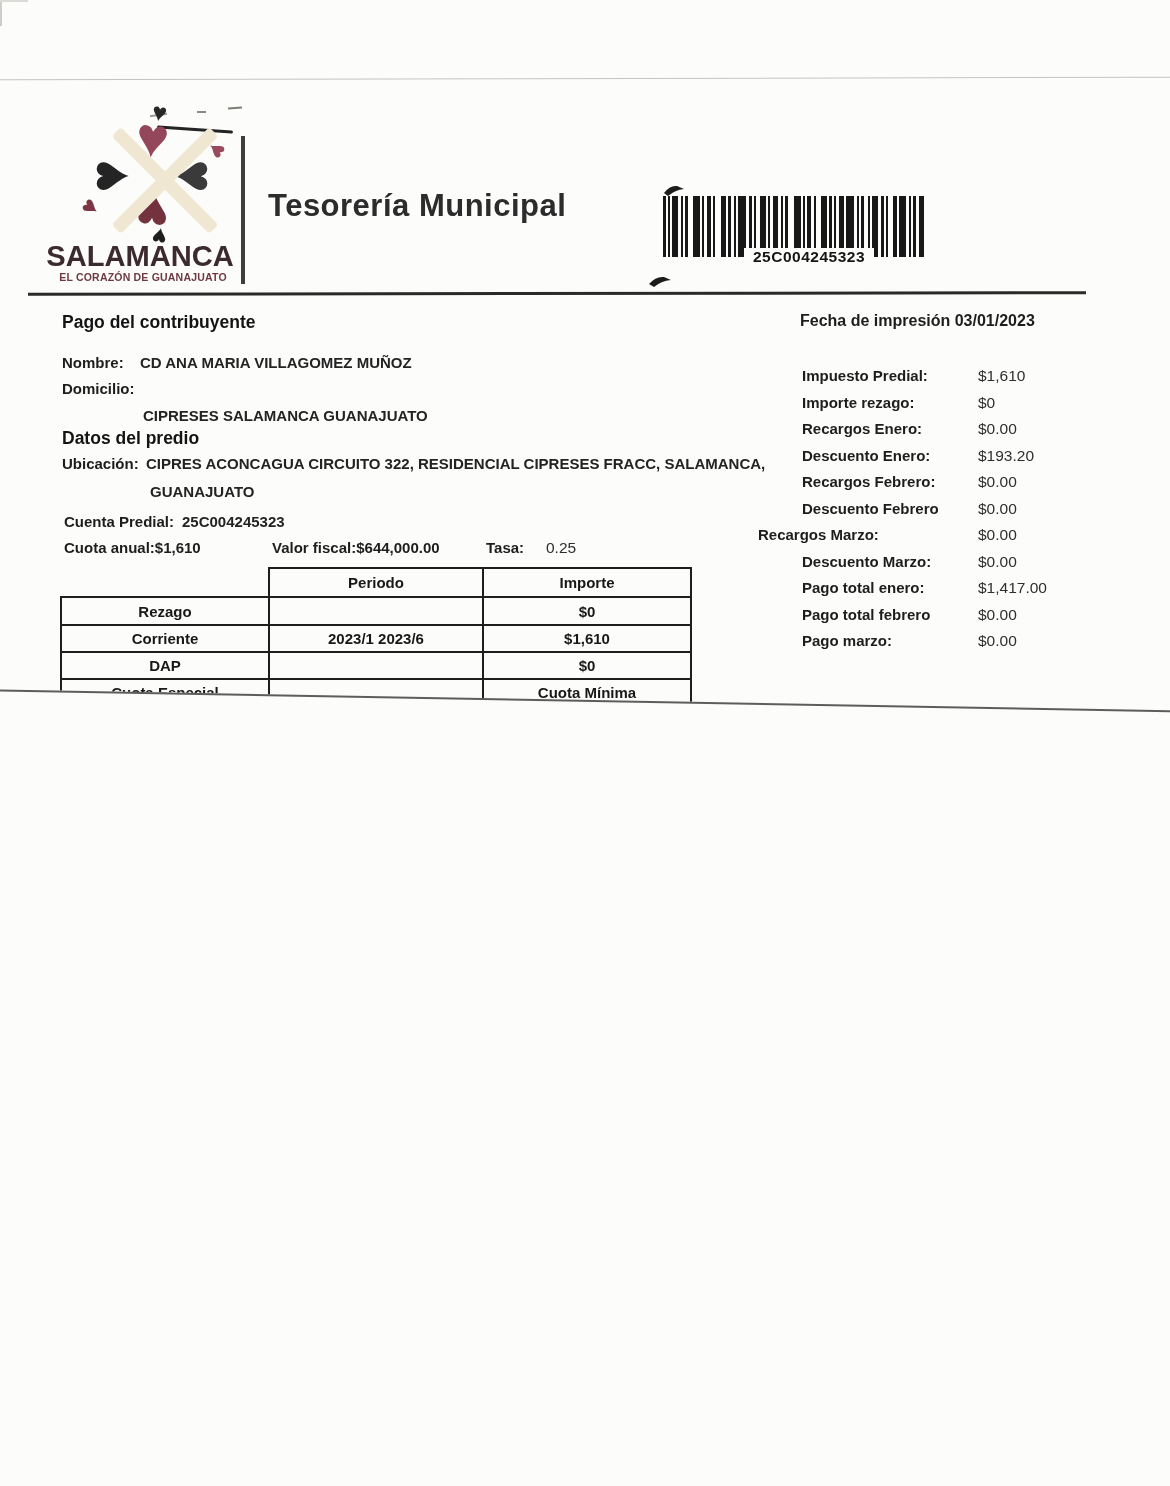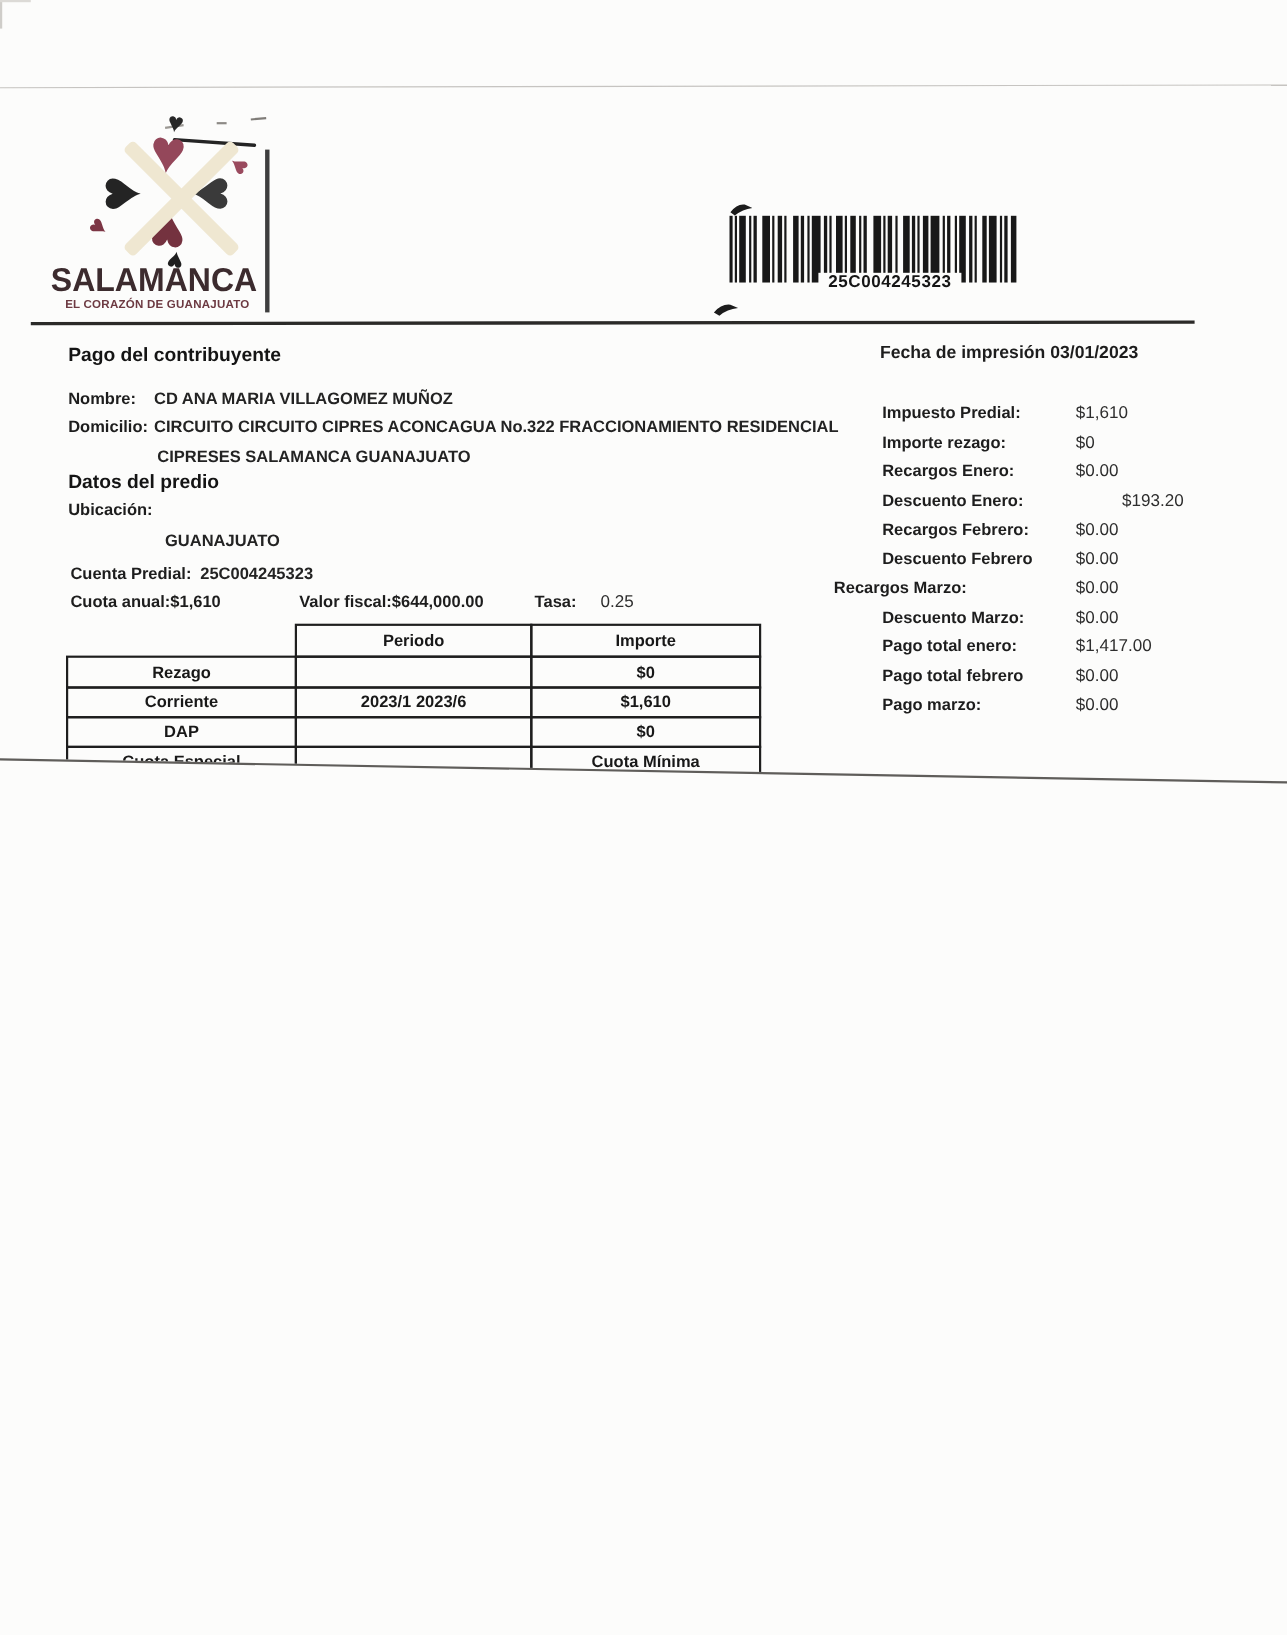--- a/index.html
+++ b/index.html
@@ -92,6 +92,7 @@
   <div class="brand-name">SALAMANCA</div>
   <div class="brand-tagline">EL CORAZÓN DE GUANAJUATO</div>
   <div class="v-divider"></div>
+  <div class="dept-title">Tesorería Municipal</div>
 
   <div class="barcode" id="barcode">
       <div class="bar" style="width: 3px; flex: 0 0 auto;"></div>

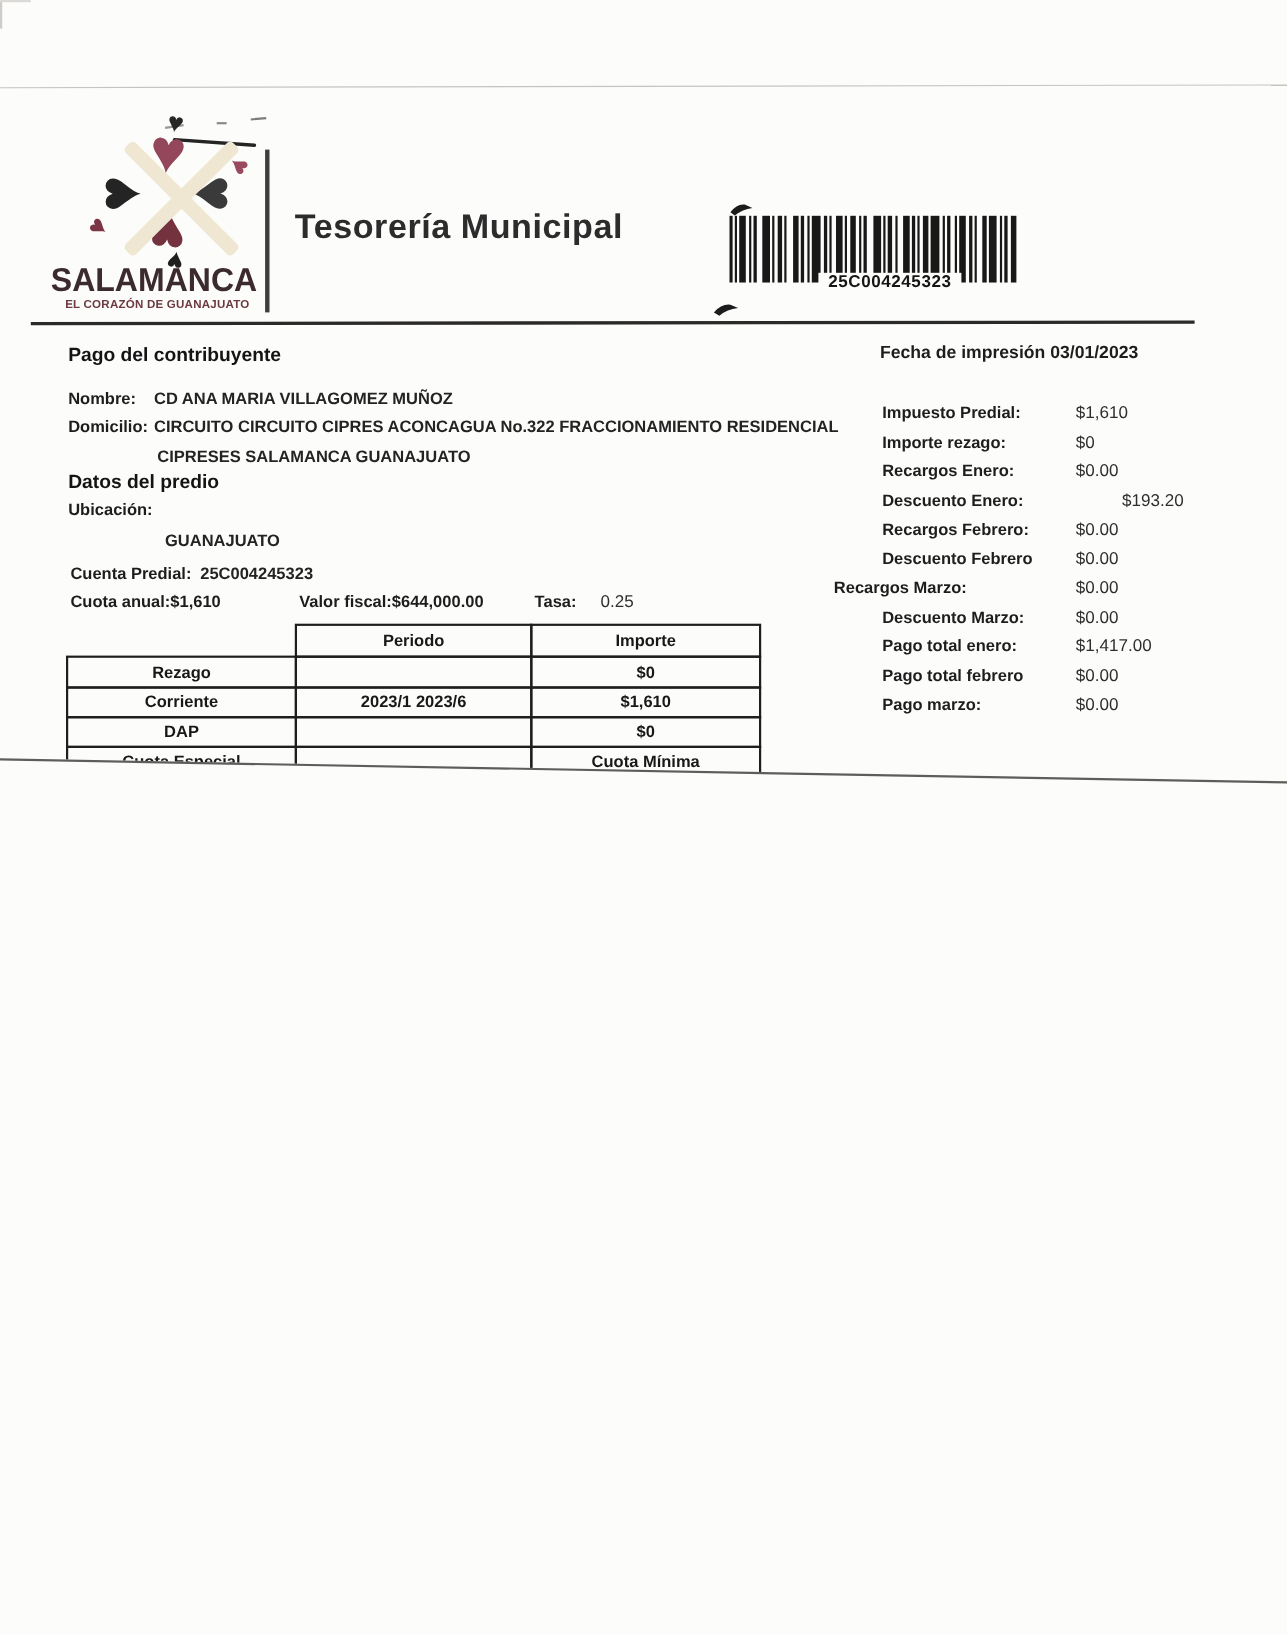--- a/index.html
+++ b/index.html
@@ -197,7 +197,6 @@
   <div class="t val" style="left:140px;top:354px;">CD ANA MARIA VILLAGOMEZ MUÑOZ</div>
 
   <div class="t" style="left:62px;top:380px;">Domicilio:</div>
-  <div class="t val" style="left:140px;top:380px;">CIRCUITO CIRCUITO CIPRES ACONCAGUA No.322 FRACCIONAMIENTO RESIDENCIAL</div>
   <div class="t val" style="left:143px;top:407px;">CIPRESES SALAMANCA GUANAJUATO</div>
 
   <div class="t sec-title" style="left:62px;top:428px;">Datos del predio</div>

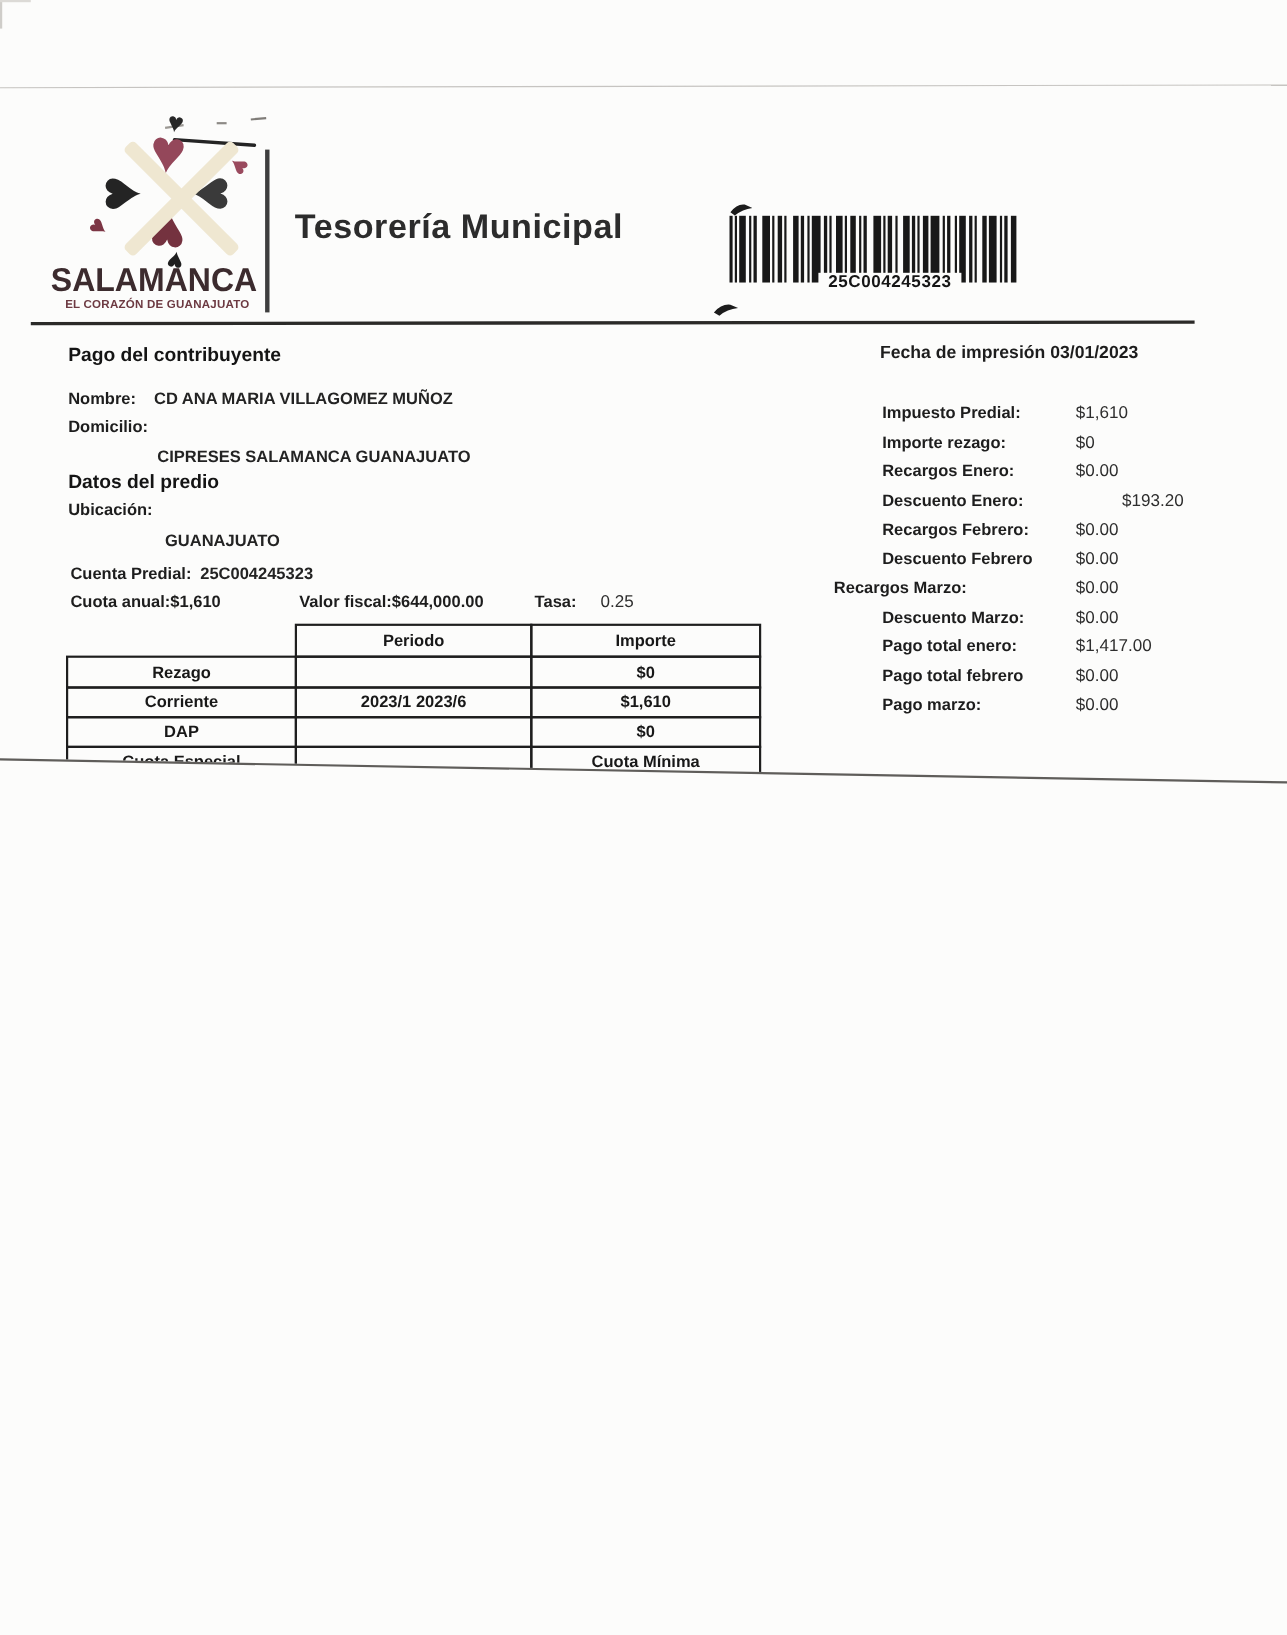--- a/index.html
+++ b/index.html
@@ -201,6 +201,7 @@
 
   <div class="t sec-title" style="left:62px;top:428px;">Datos del predio</div>
   <div class="t" style="left:62px;top:455px;">Ubicación:</div>
+  <div class="t val" style="left:146px;top:455px;">CIPRES ACONCAGUA CIRCUITO 322, RESIDENCIAL CIPRESES FRACC, SALAMANCA,</div>
   <div class="t val" style="left:150px;top:483px;">GUANAJUATO</div>
 
   <div class="t" style="left:64px;top:513px;">Cuenta Predial:</div>

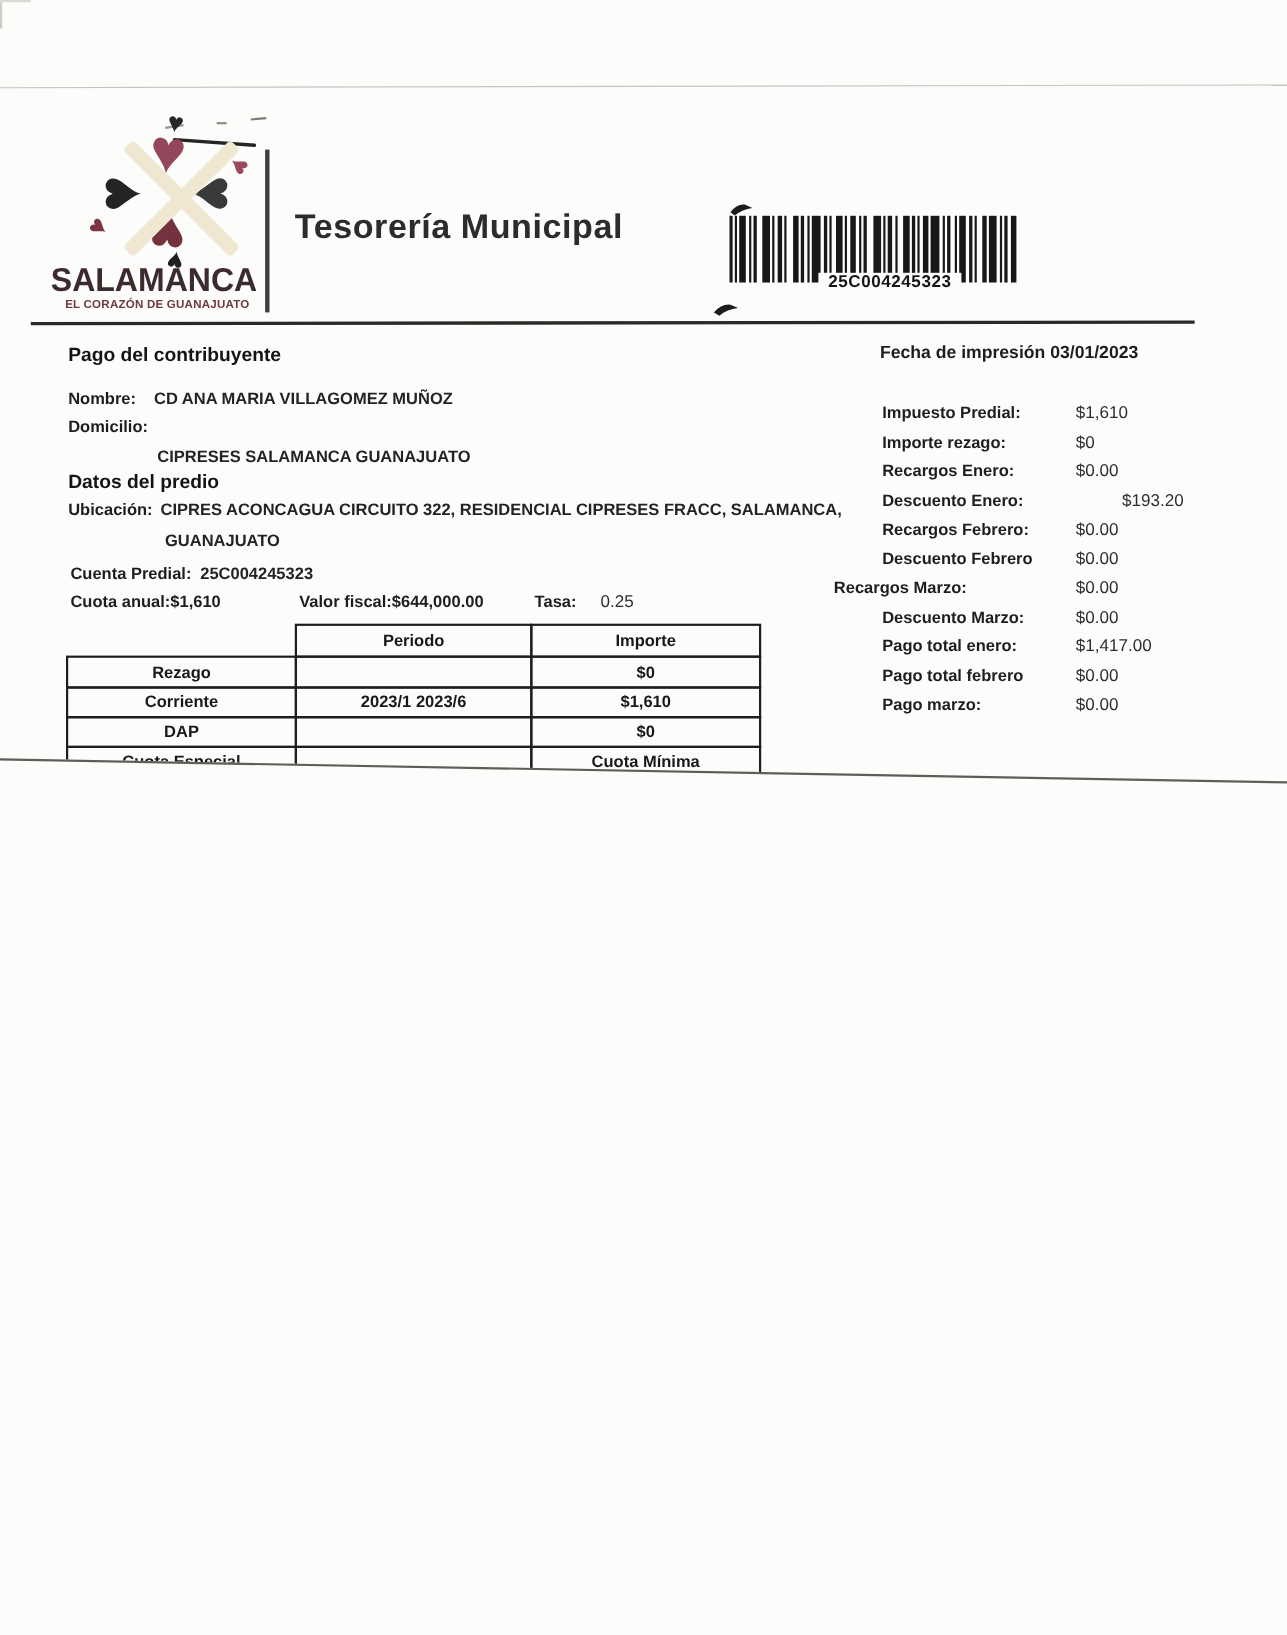--- a/index.html
+++ b/index.html
@@ -220,7 +220,7 @@
     <div class="t" style="left:802px;top:420px;">Recargos Enero:</div>
     <div class="t light" style="left:978px;top:420px;">$0.00</div>
     <div class="t" style="left:802px;top:447px;">Descuento Enero:</div>
-    <div class="t light" style="left:978px;top:447px;margin-left:42px;">$193.20</div>
+    <div class="t light" style="left:978px;top:447px;">$193.20</div>
     <div class="t" style="left:802px;top:473px;">Recargos Febrero:</div>
     <div class="t light" style="left:978px;top:473px;">$0.00</div>
     <div class="t" style="left:802px;top:500px;">Descuento Febrero</div>

